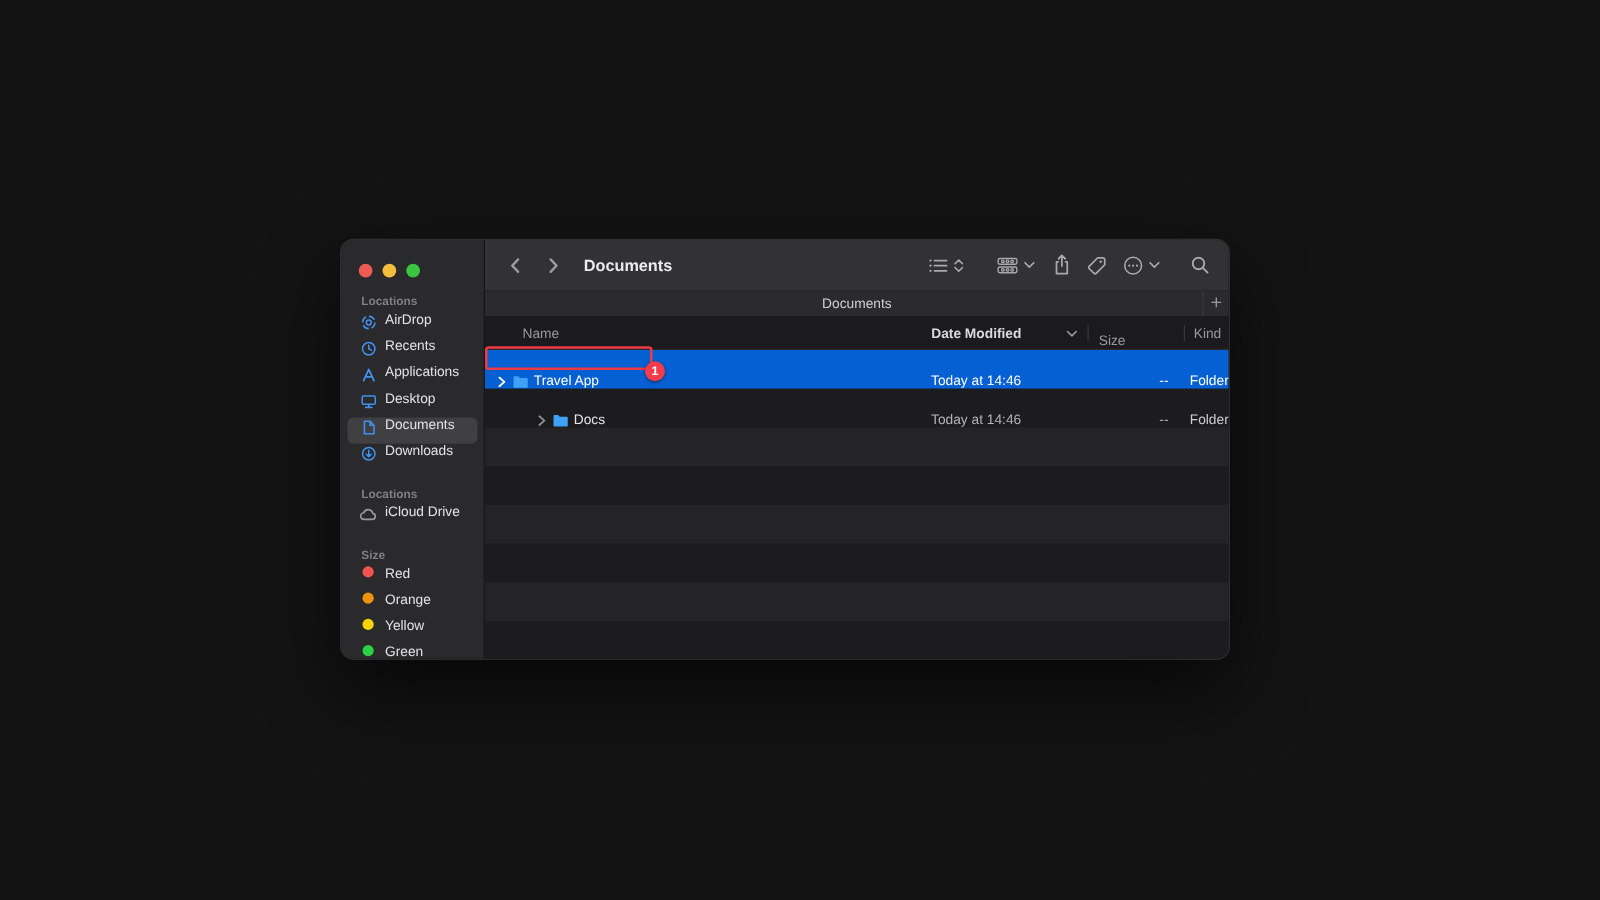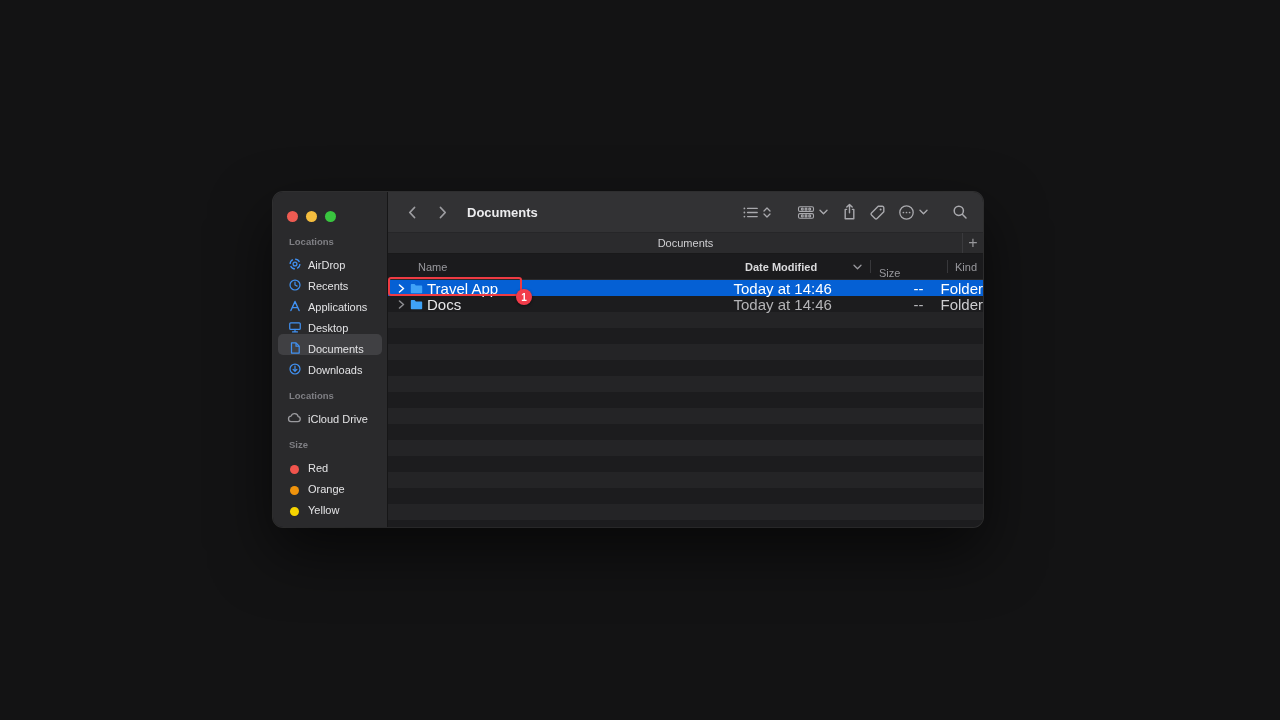--- a/index.html
+++ b/index.html
@@ -18,7 +18,7 @@
   .side-label { font-size:9.5px; font-weight:bold; color:#7f7f84; padding-left:16px;
                 margin-top:14px; margin-bottom:3px; }
   .side-item { height:21px; margin:0 5px; padding-left:9px; border-radius:5px;
-               display:flex; align-items:flex-end; gap:6px; font-size:11px; color:#e3e3e5;
+               display:flex; align-items:flex-start; gap:6px; font-size:11px; color:#e3e3e5;
                white-space:nowrap; }
   .side-item.selected { background:#404043; }
   .side-item .icn { width:15px; height:15px; flex:0 0 15px; display:flex;

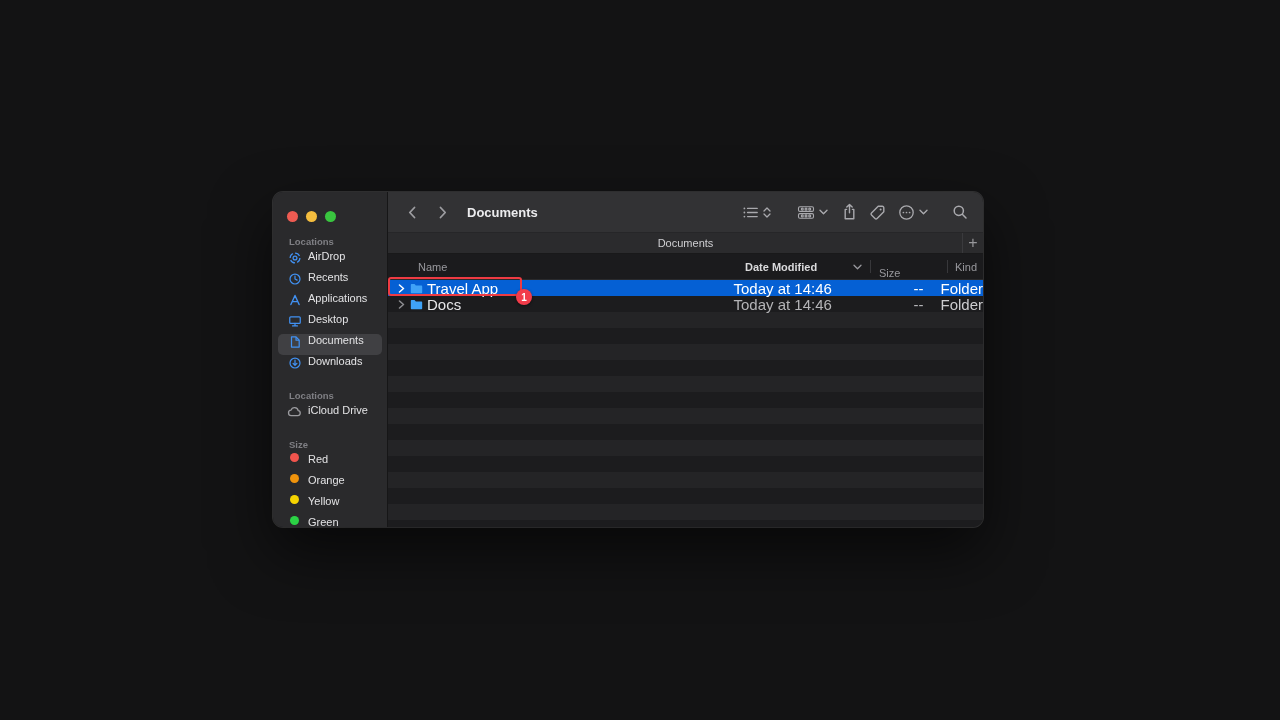--- a/index.html
+++ b/index.html
@@ -59,7 +59,7 @@
   .col-kind { flex:0 0 35px; padding-left:7px; }
 
   .rows { flex:1; overflow:hidden; }
-  .row { height:16px; display:flex; align-items:flex-start; font-size:15px; }
+  .row { height:31px; display:flex; align-items:flex-end; font-size:11px; }
   .row.r-light { background:#242426; }
   .row.r-dark  { background:#1c1c1e; }
   .row.selected { background:#0560d4; }

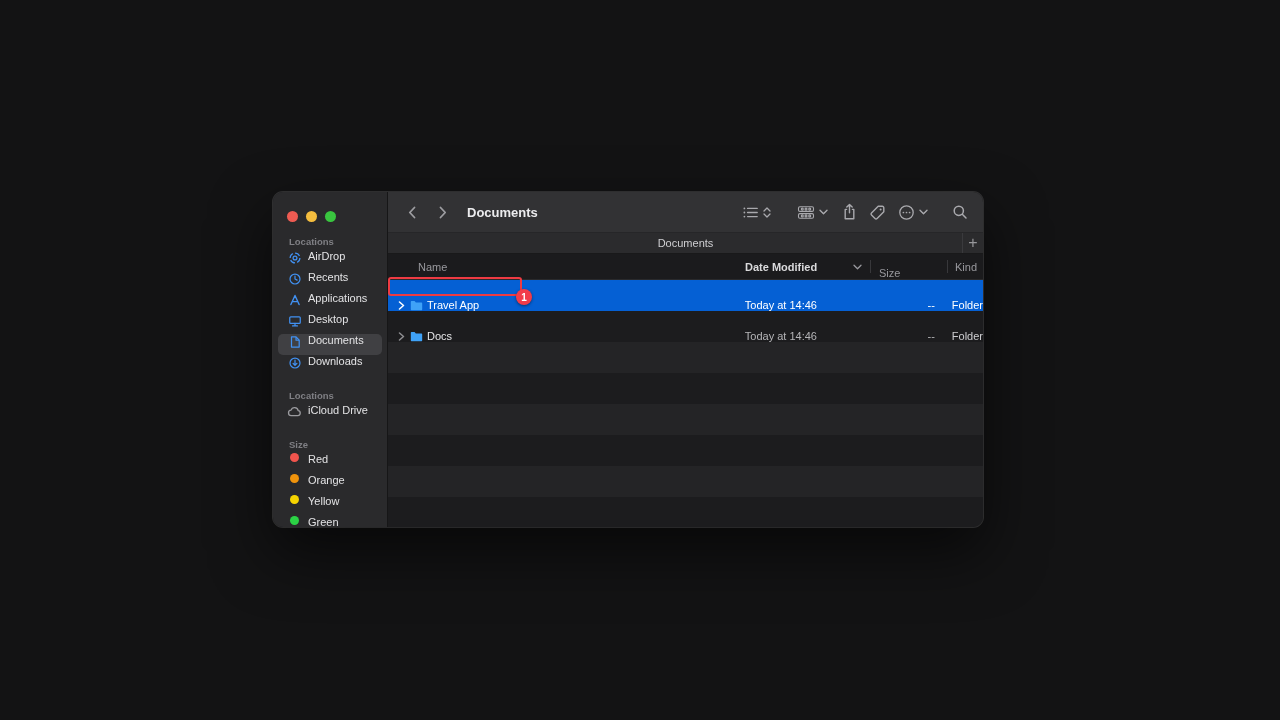--- a/index.html
+++ b/index.html
@@ -61,7 +61,7 @@
   .rows { flex:1; overflow:hidden; }
   .row { height:31px; display:flex; align-items:flex-end; font-size:11px; }
   .row.r-light { background:#242426; }
-  .row.r-dark  { background:#1c1c1e; }
+  .row.r-dark  { background:#1c1c1e;padding-left:32px; }
   .row.selected { background:#0560d4; }
   .cell-name { flex:1; min-width:0; display:flex; align-items:center; }
   .disclosure { margin-left:10px; width:8px; display:flex; color:#8e8e92; }

